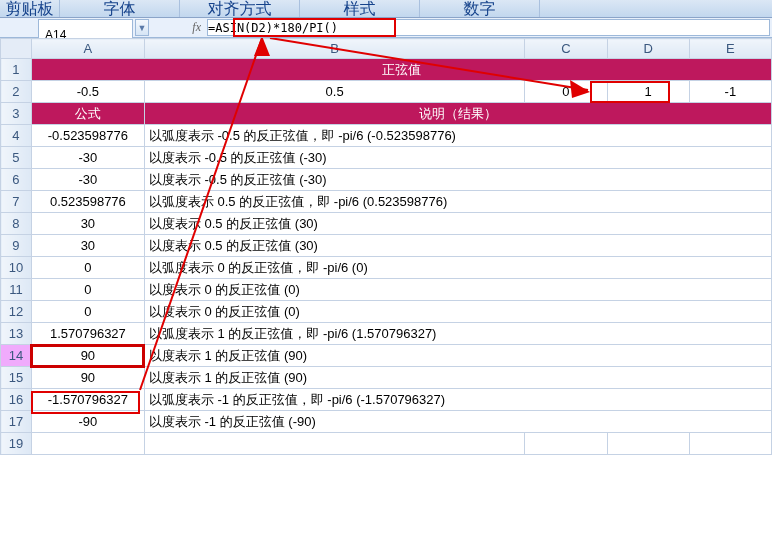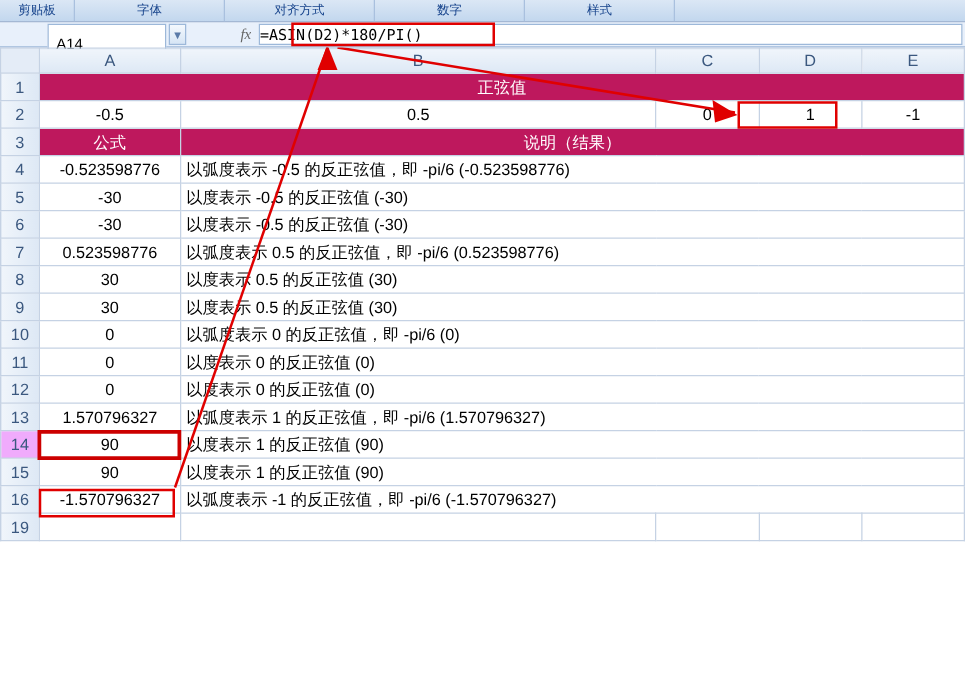--- a/index.html
+++ b/index.html
@@ -6,7 +6,7 @@
 body { font-family: "SimSun", "宋体", Arial, sans-serif; font-size: 12px; background: #fff; width: 772px; height: 539px; overflow: hidden; position: relative; }
 
 .ribbon-tabs { display: flex; height: 18px; background: linear-gradient(#dbe7f5, #c2d7ee); border-bottom: 1px solid #8ba4c8; }
-.ribbon-tab { flex: 0 0 auto; width: 120px; text-align: center; color: #15428b; font-size: 10px; line-height: 18px; border-right: 1px solid #a9c0de; cursor: pointer; }
+.ribbon-tab { flex: 0 0 auto; width: 120px; text-align: center; color: #15428b; font-size: 16px; line-height: 18px; border-right: 1px solid #a9c0de; cursor: pointer; }
 .ribbon-tab:first-child { width: 60px; }
 
 .formula-row { display: flex; height: 20px; background: #e8f0fb; border-bottom: 1px solid #9db8d9; align-items: stretch; }

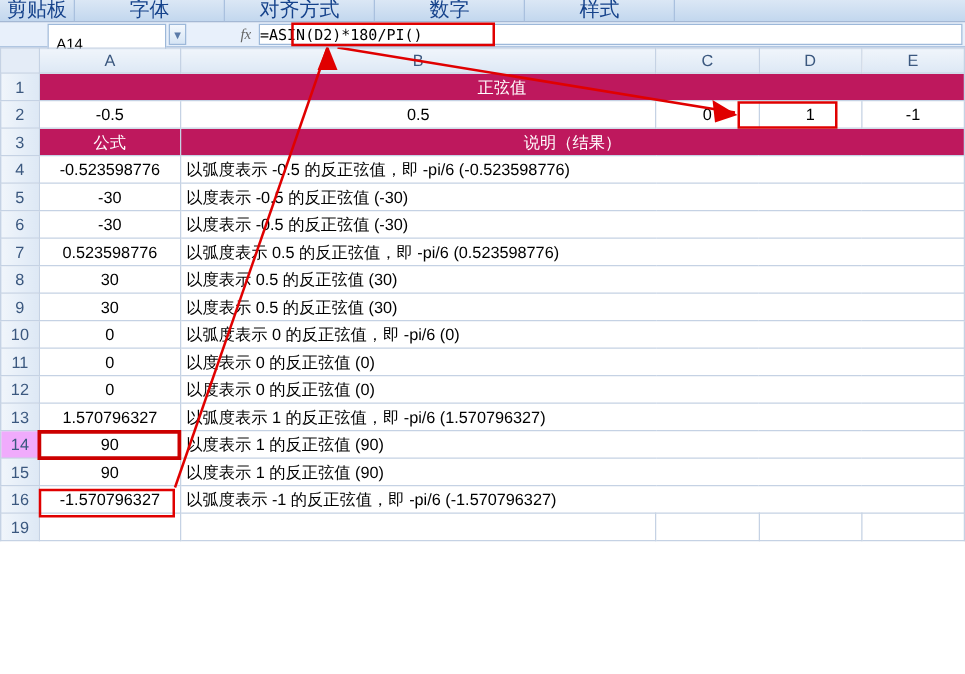--- a/index.html
+++ b/index.html
@@ -46,8 +46,8 @@
   <div class="ribbon-tab">剪贴板</div>
   <div class="ribbon-tab">字体</div>
   <div class="ribbon-tab">对齐方式</div>
+  <div class="ribbon-tab">样式</div>
   <div class="ribbon-tab">数字</div>
-  <div class="ribbon-tab">样式</div>
 </div>
 
 <div class="formula-row">

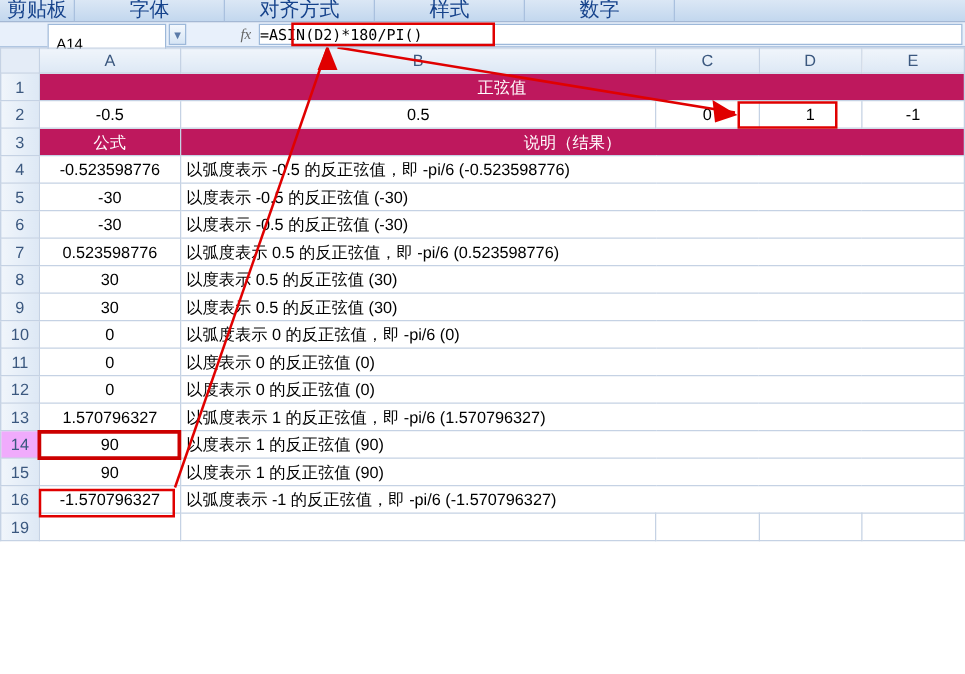--- a/index.html
+++ b/index.html
@@ -153,6 +153,11 @@
           <td class="left" colspan="4">以弧度表示 -1 的反正弦值，即 -pi/6 (-1.570796327)</td>
         </tr>
         <tr>
+          <td class="rowhdr">17</td>
+          <td class="center">-90</td>
+          <td class="left" colspan="4">以度表示 -1 的反正弦值 (-90)</td>
+        </tr>
+        <tr>
           <td class="rowhdr">19</td>
           <td></td>
           <td></td>

